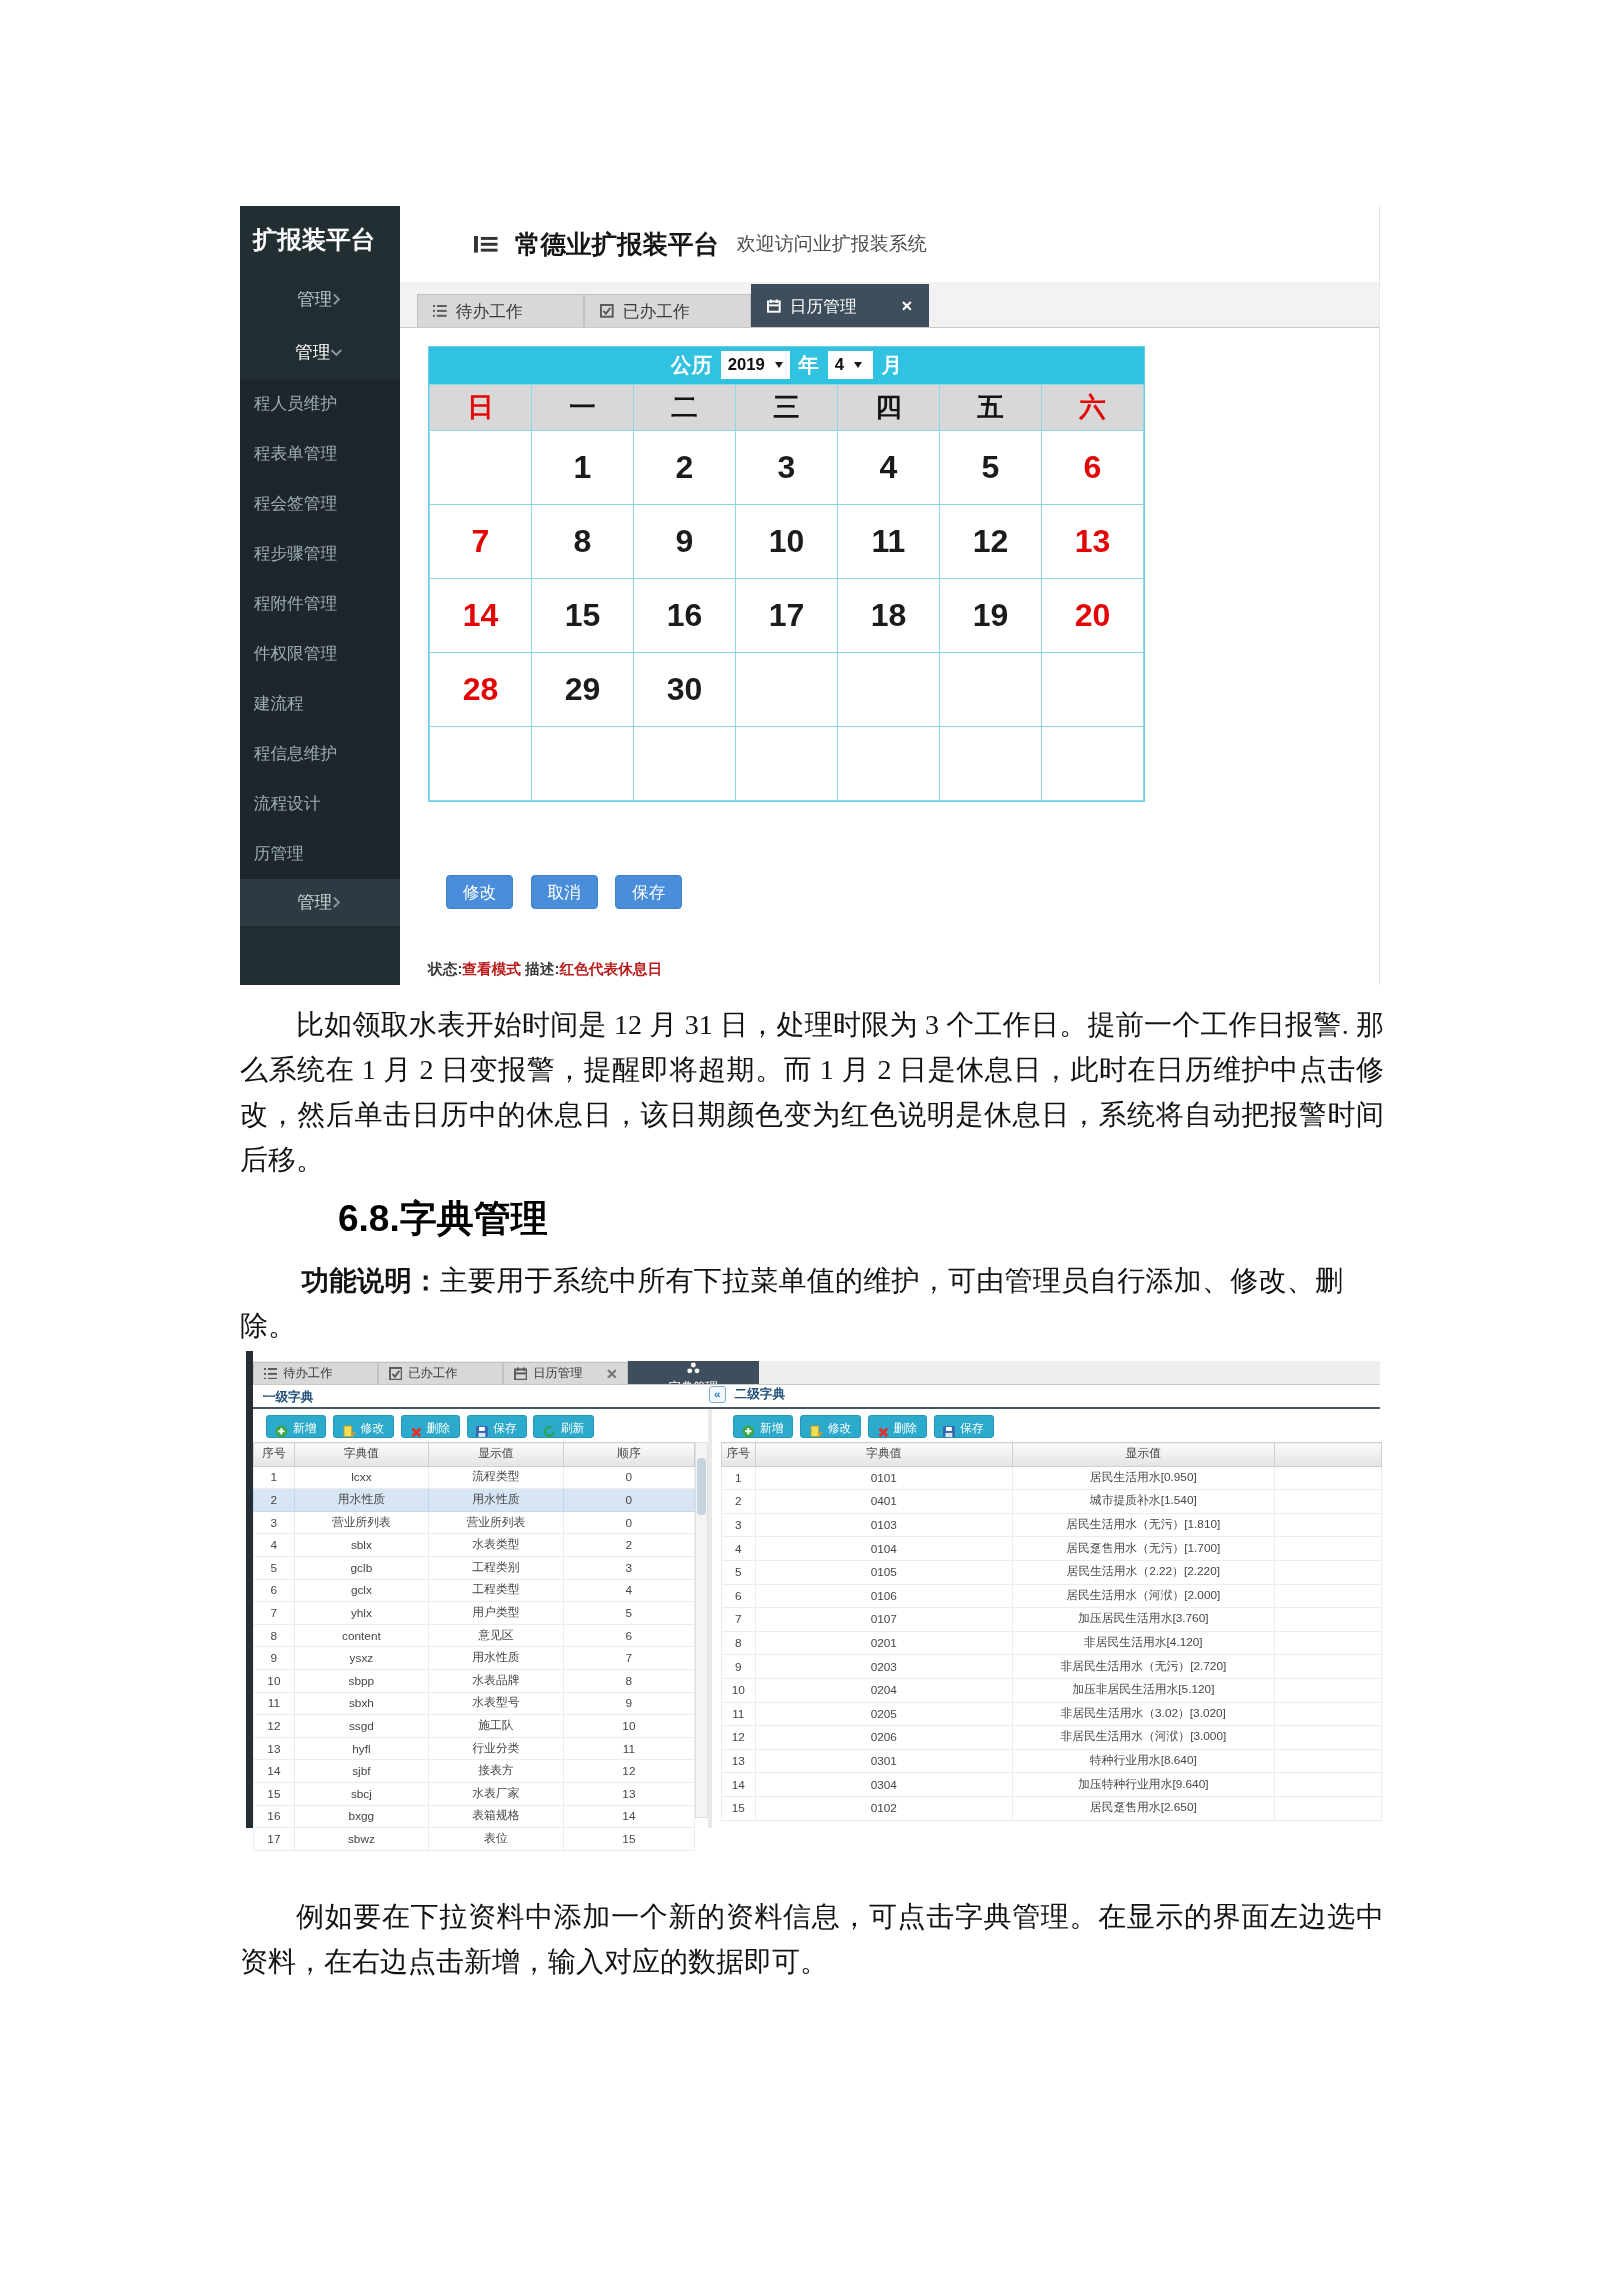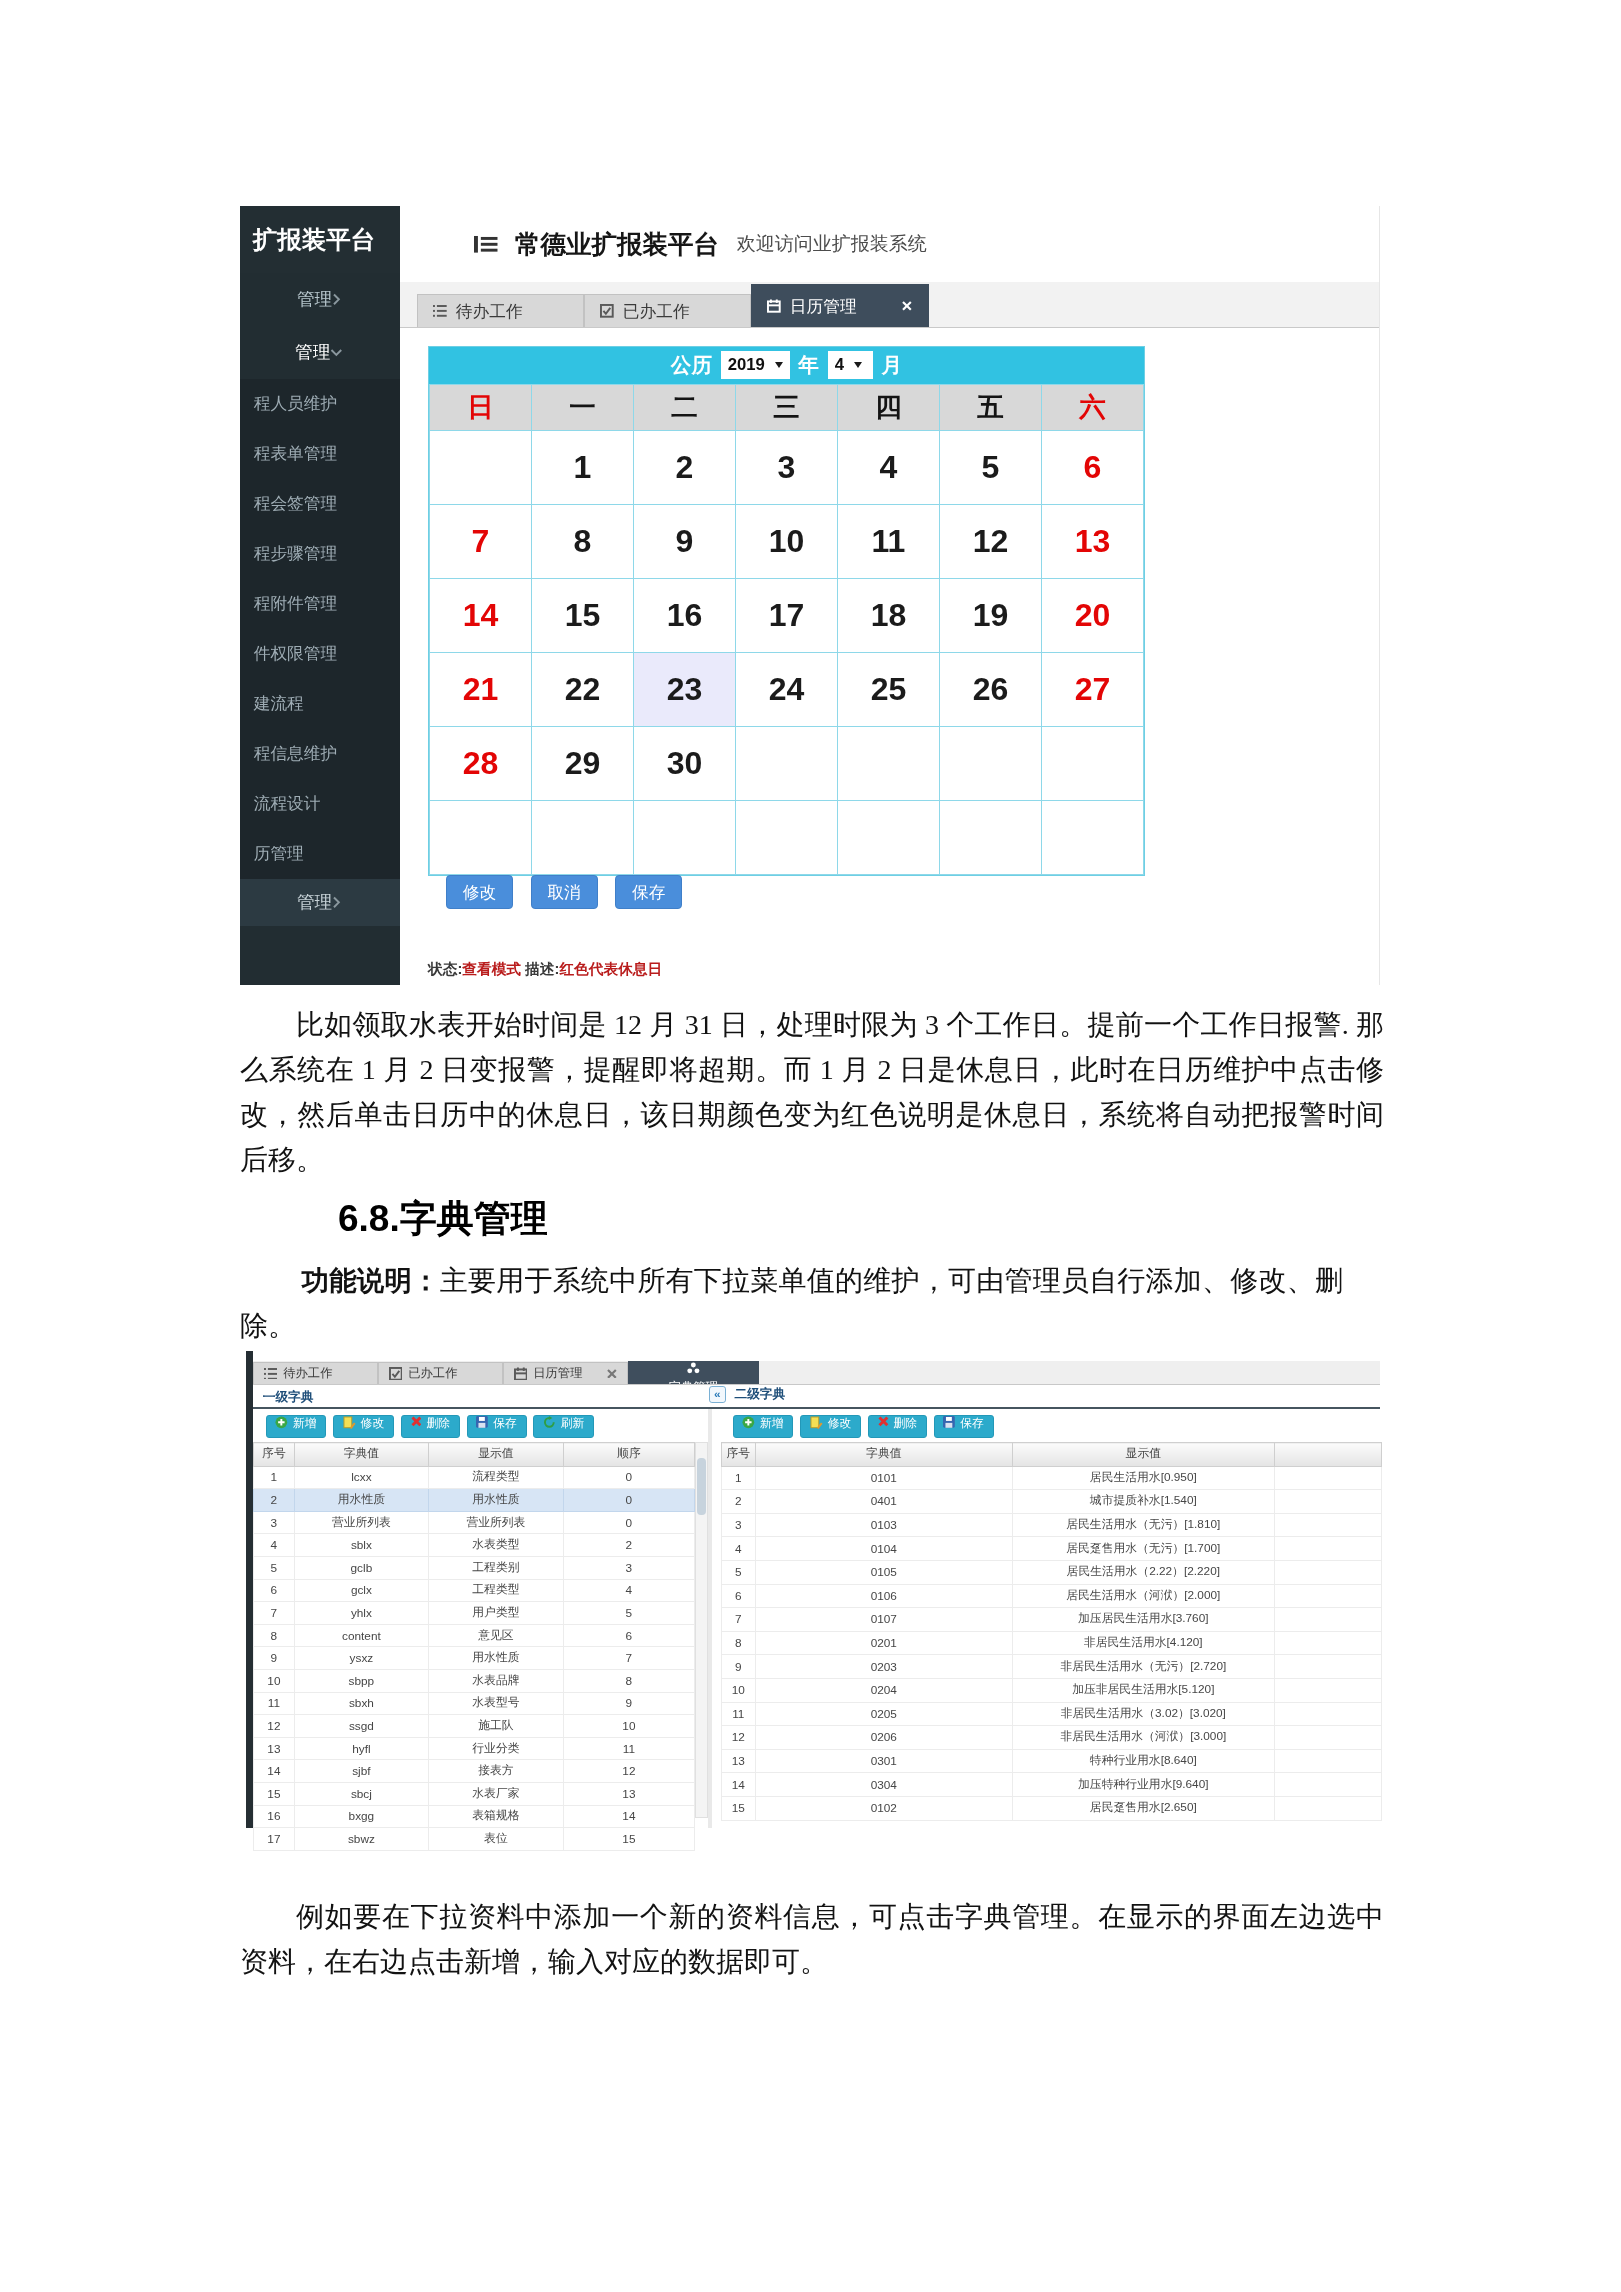--- a/index.html
+++ b/index.html
@@ -259,15 +259,6 @@
                     <td class="wkend">20</td>
                   </tr>
                   <tr>
-                    <td class="wkend">21</td>
-                    <td class="">22</td>
-                    <td class="selected">23</td>
-                    <td class="">24</td>
-                    <td class="">25</td>
-                    <td class="">26</td>
-                    <td class="wkend">27</td>
-                  </tr>
-                  <tr>
                     <td class="wkend">28</td>
                     <td class="">29</td>
                     <td class="">30</td>

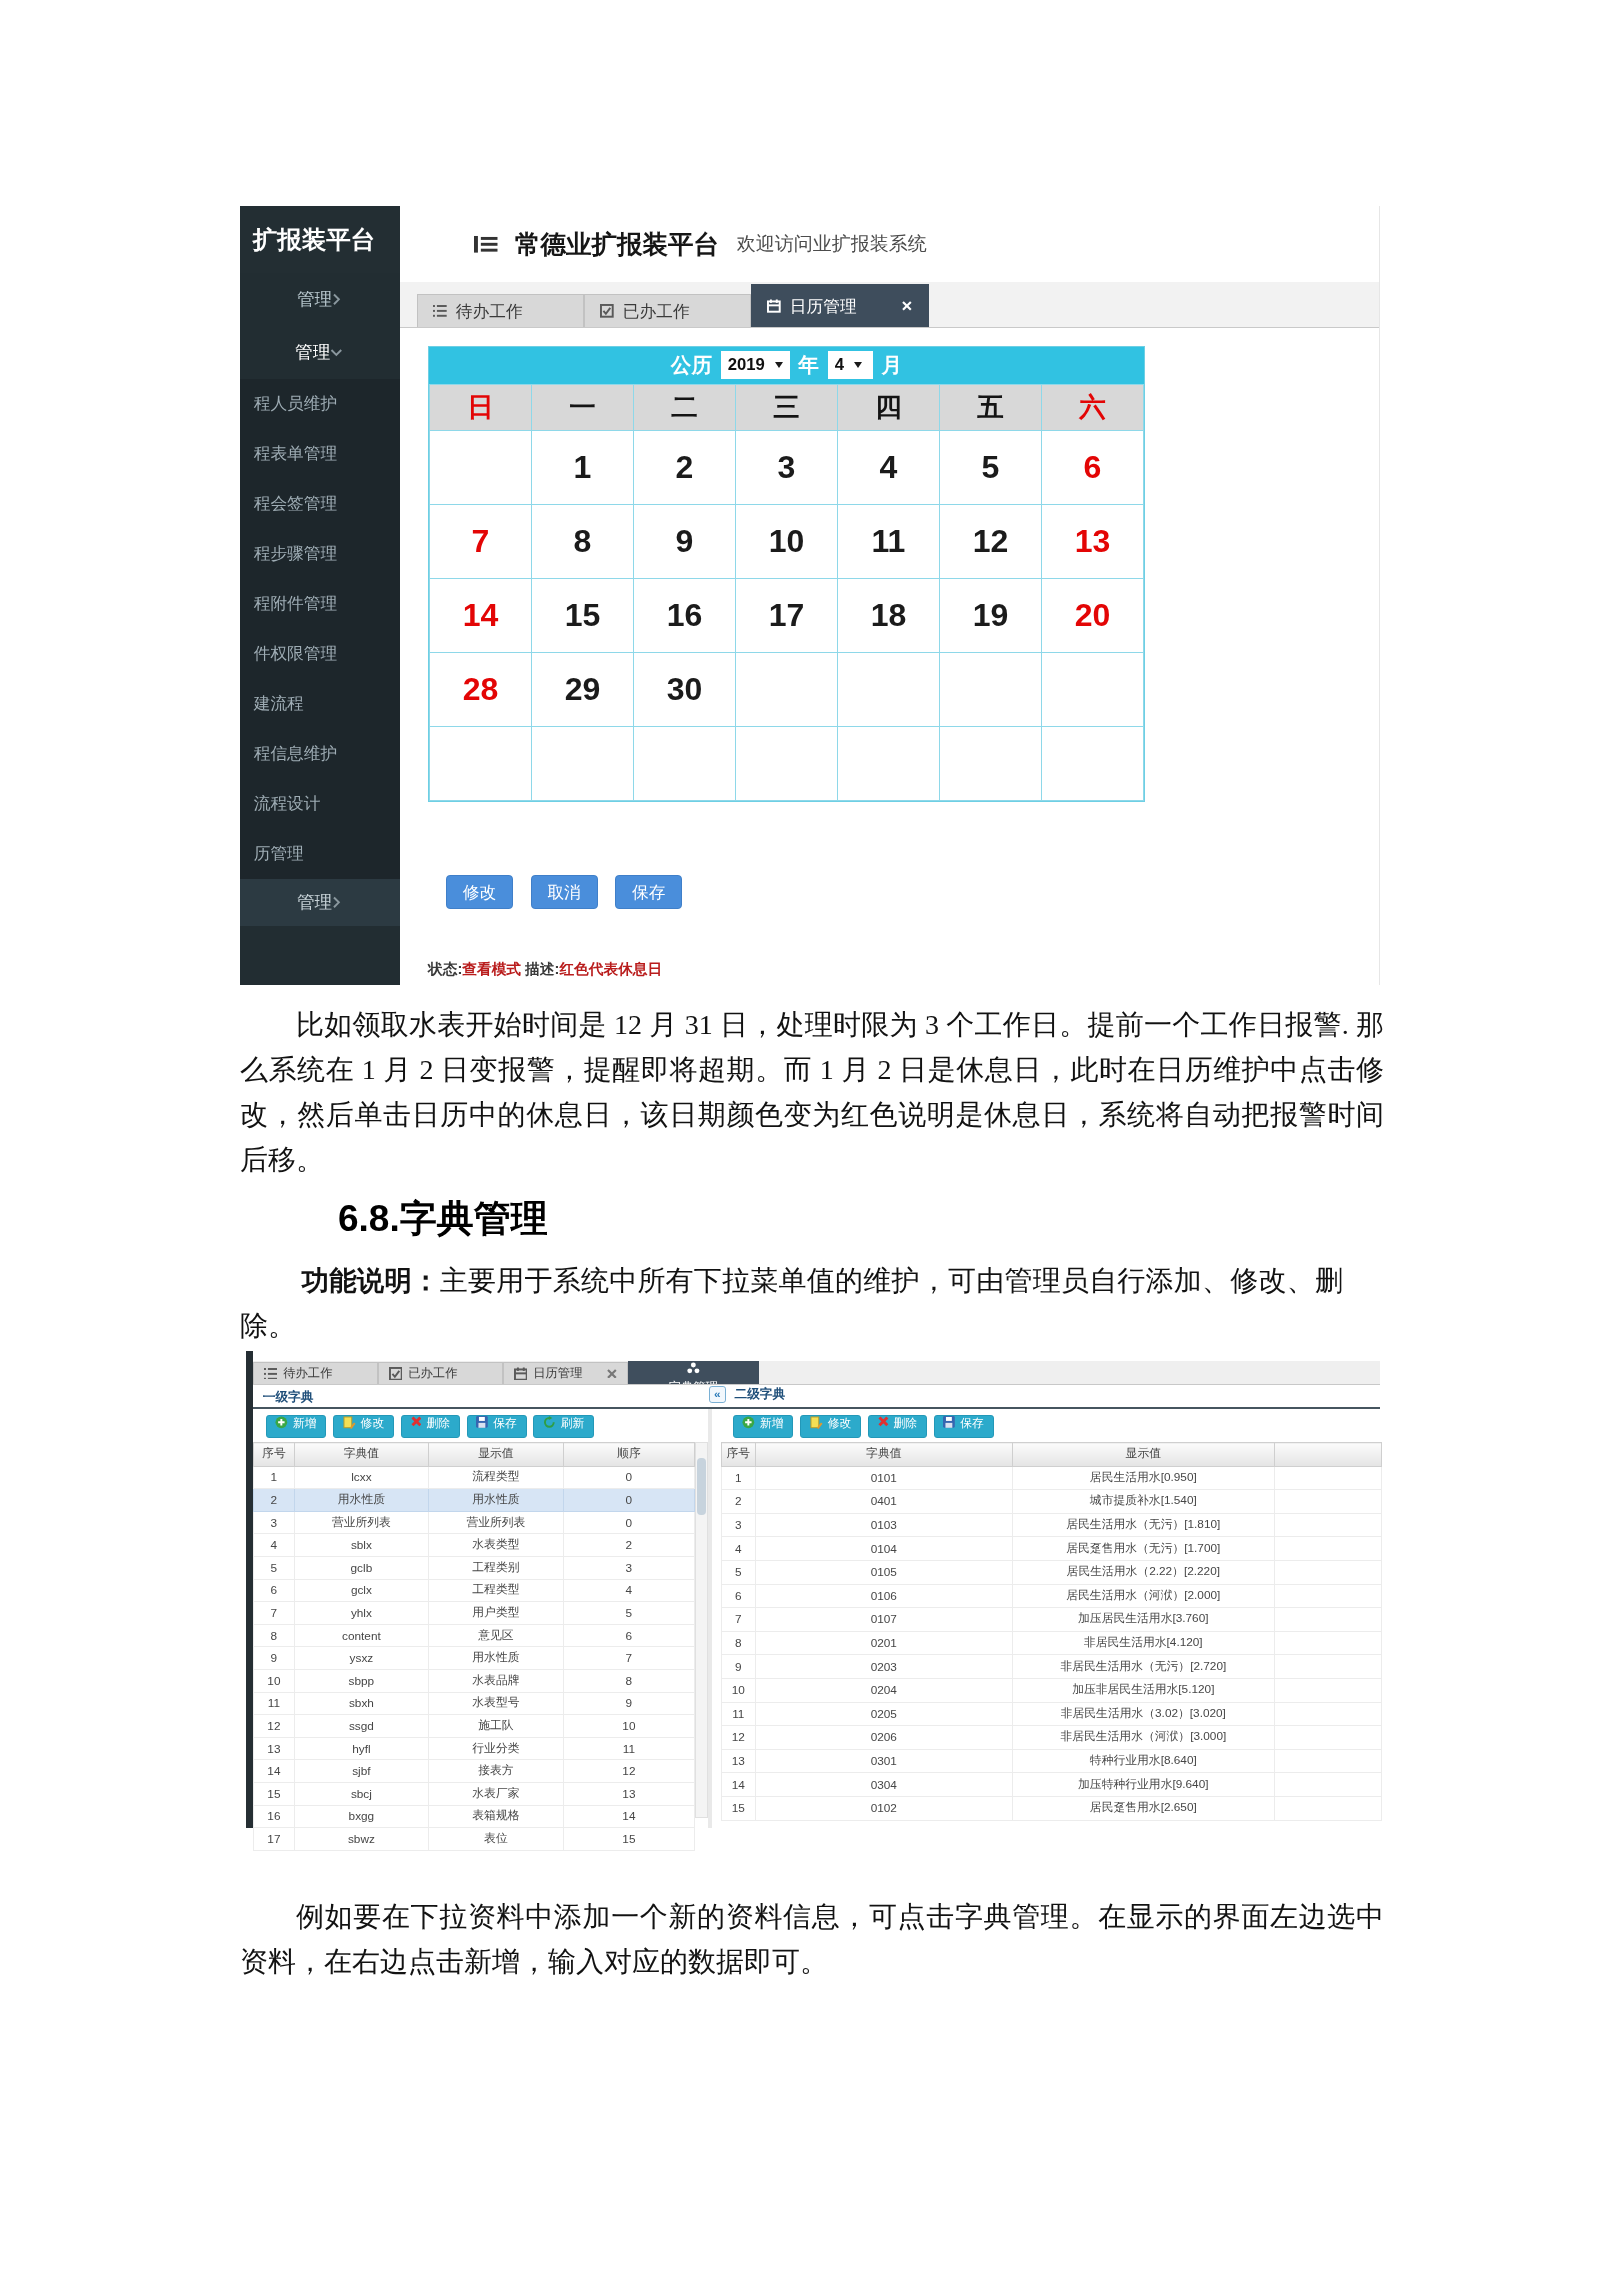--- a/index.html
+++ b/index.html
@@ -87,7 +87,7 @@
   .toolbar{position:absolute;top:5.9px;left:12.7px;display:flex;gap:6.9px;}
   .rp .toolbar{left:20.6px;}
   .tbtn{height:21.6px;padding:0 8.8px;background:#2caacb;border:1px solid #2398b8;border-radius:2.9px;
-        color:#fff;font-size:11.8px;display:flex;align-items:flex-start;gap:4.9px;cursor:pointer;white-space:nowrap;}
+        color:#fff;font-size:11.8px;display:flex;align-items:flex-end;gap:4.9px;cursor:pointer;white-space:nowrap;}
   .grid{position:absolute;top:33px;left:0;}
   #grid-left{width:442px;}
   #grid-right{left:8.8px;width:660px;}

